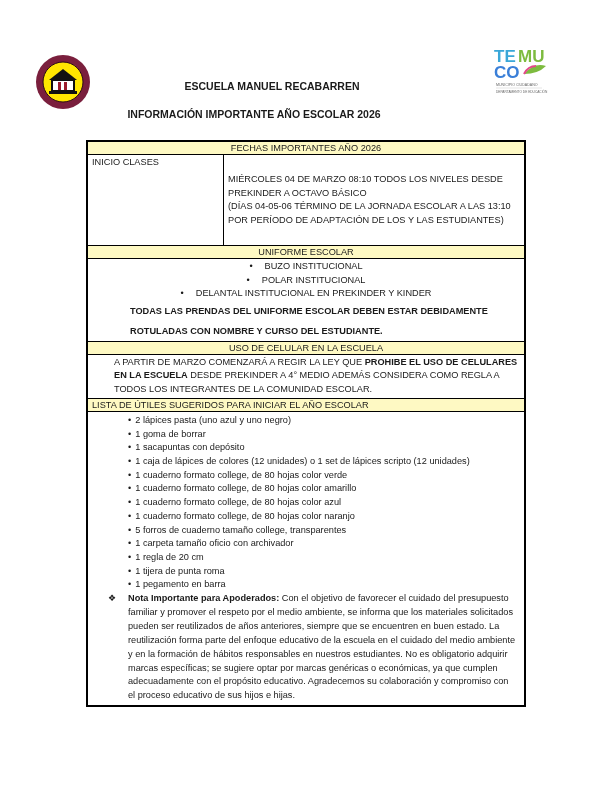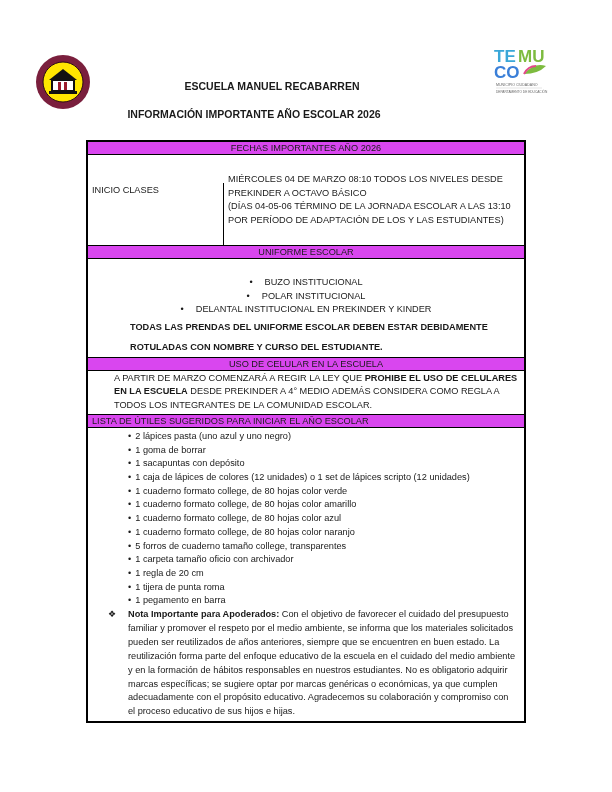--- a/index.html
+++ b/index.html
@@ -9,7 +9,7 @@
   .title1 { position:absolute; left:0; width:544px; top:80px; text-align:center; font-weight:bold; font-size:10.5px; }
   .title2 { position:absolute; left:0; width:508px; top:108px; text-align:center; font-weight:bold; font-size:10.5px; }
   .doc-table { position:absolute; left:86px; top:140px; width:440px; border:2px solid #000; box-sizing:border-box; font-size:9.2px; line-height:13.5px; }
-  .hdr { background:#d946ef; text-align:center; border-bottom:1.5px solid #000; border-top:1.5px solid #000; height:12px; line-height:12px; }
+  .hdr { background:#fef9c3; text-align:center; border-bottom:1.5px solid #000; border-top:1.5px solid #000; height:12px; line-height:12px; }
   .hdr.first { border-top:none; }
   .hdr.left { text-align:left; padding-left:4px; }
   .row2 { display:flex; }

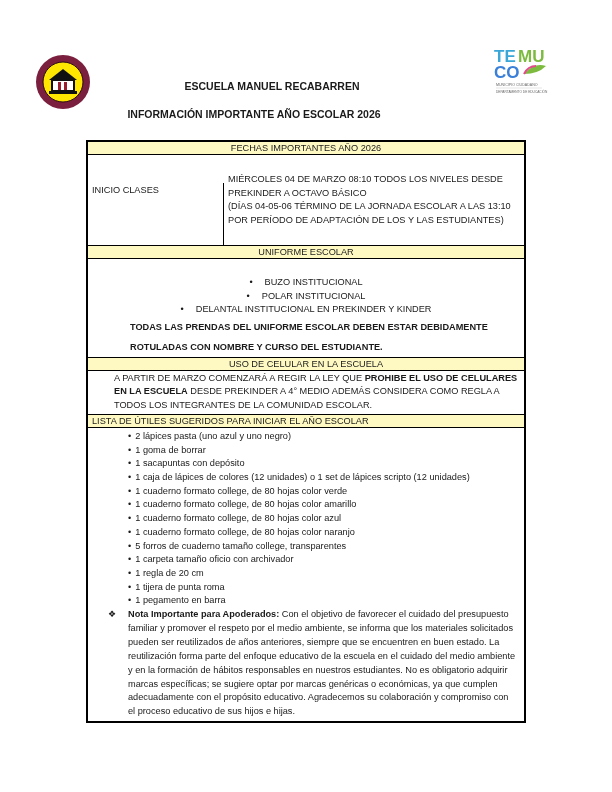--- a/index.html
+++ b/index.html
@@ -13,7 +13,7 @@
   .hdr.first { border-top:none; }
   .hdr.left { text-align:left; padding-left:4px; }
   .row2 { display:flex; }
-  .row2 .c1 { width:136px; border-right:1.5px solid #000; padding:1px 4px; box-sizing:border-box;margin-top:28px; }
+  .row2 .c1 { width:136px; border-right:1.5px solid #000; padding:1px 4px; box-sizing:border-box; }
   .row2 .c2 { flex:1; padding:18px 4px; }
   .centered-list { text-align:center; padding-top:17px; }
   .centered-list div { line-height:13.5px; }

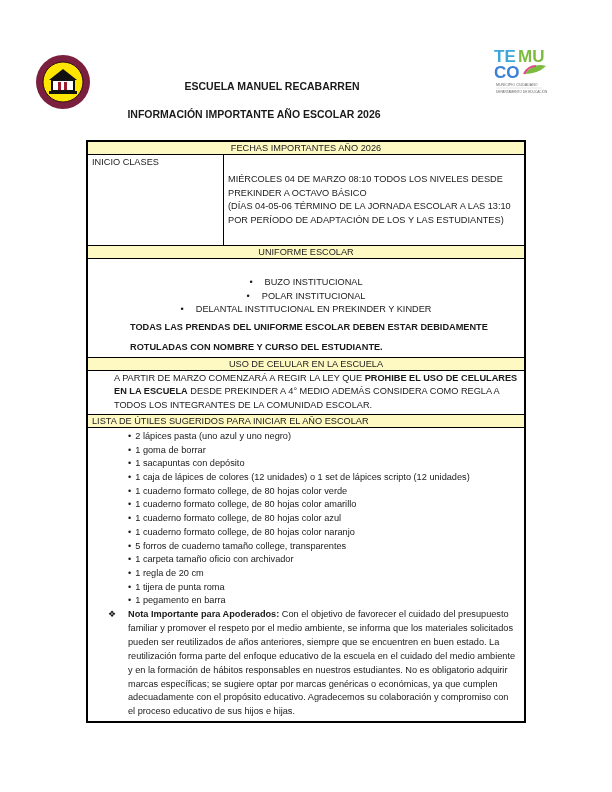--- a/index.html
+++ b/index.html
@@ -15,7 +15,7 @@
   .row2 { display:flex; }
   .row2 .c1 { width:136px; border-right:1.5px solid #000; padding:1px 4px; box-sizing:border-box; }
   .row2 .c2 { flex:1; padding:18px 4px; }
-  .centered-list { text-align:center; padding-top:17px; }
+  .centered-list { text-align:center; padding-top:1px; }
   .centered-list div { line-height:13.5px; }
   .bul::before { content:"•"; margin-right:12px; }
   .bold-note { font-weight:bold; padding-left:42px; padding-right:10px; line-height:20px; }

